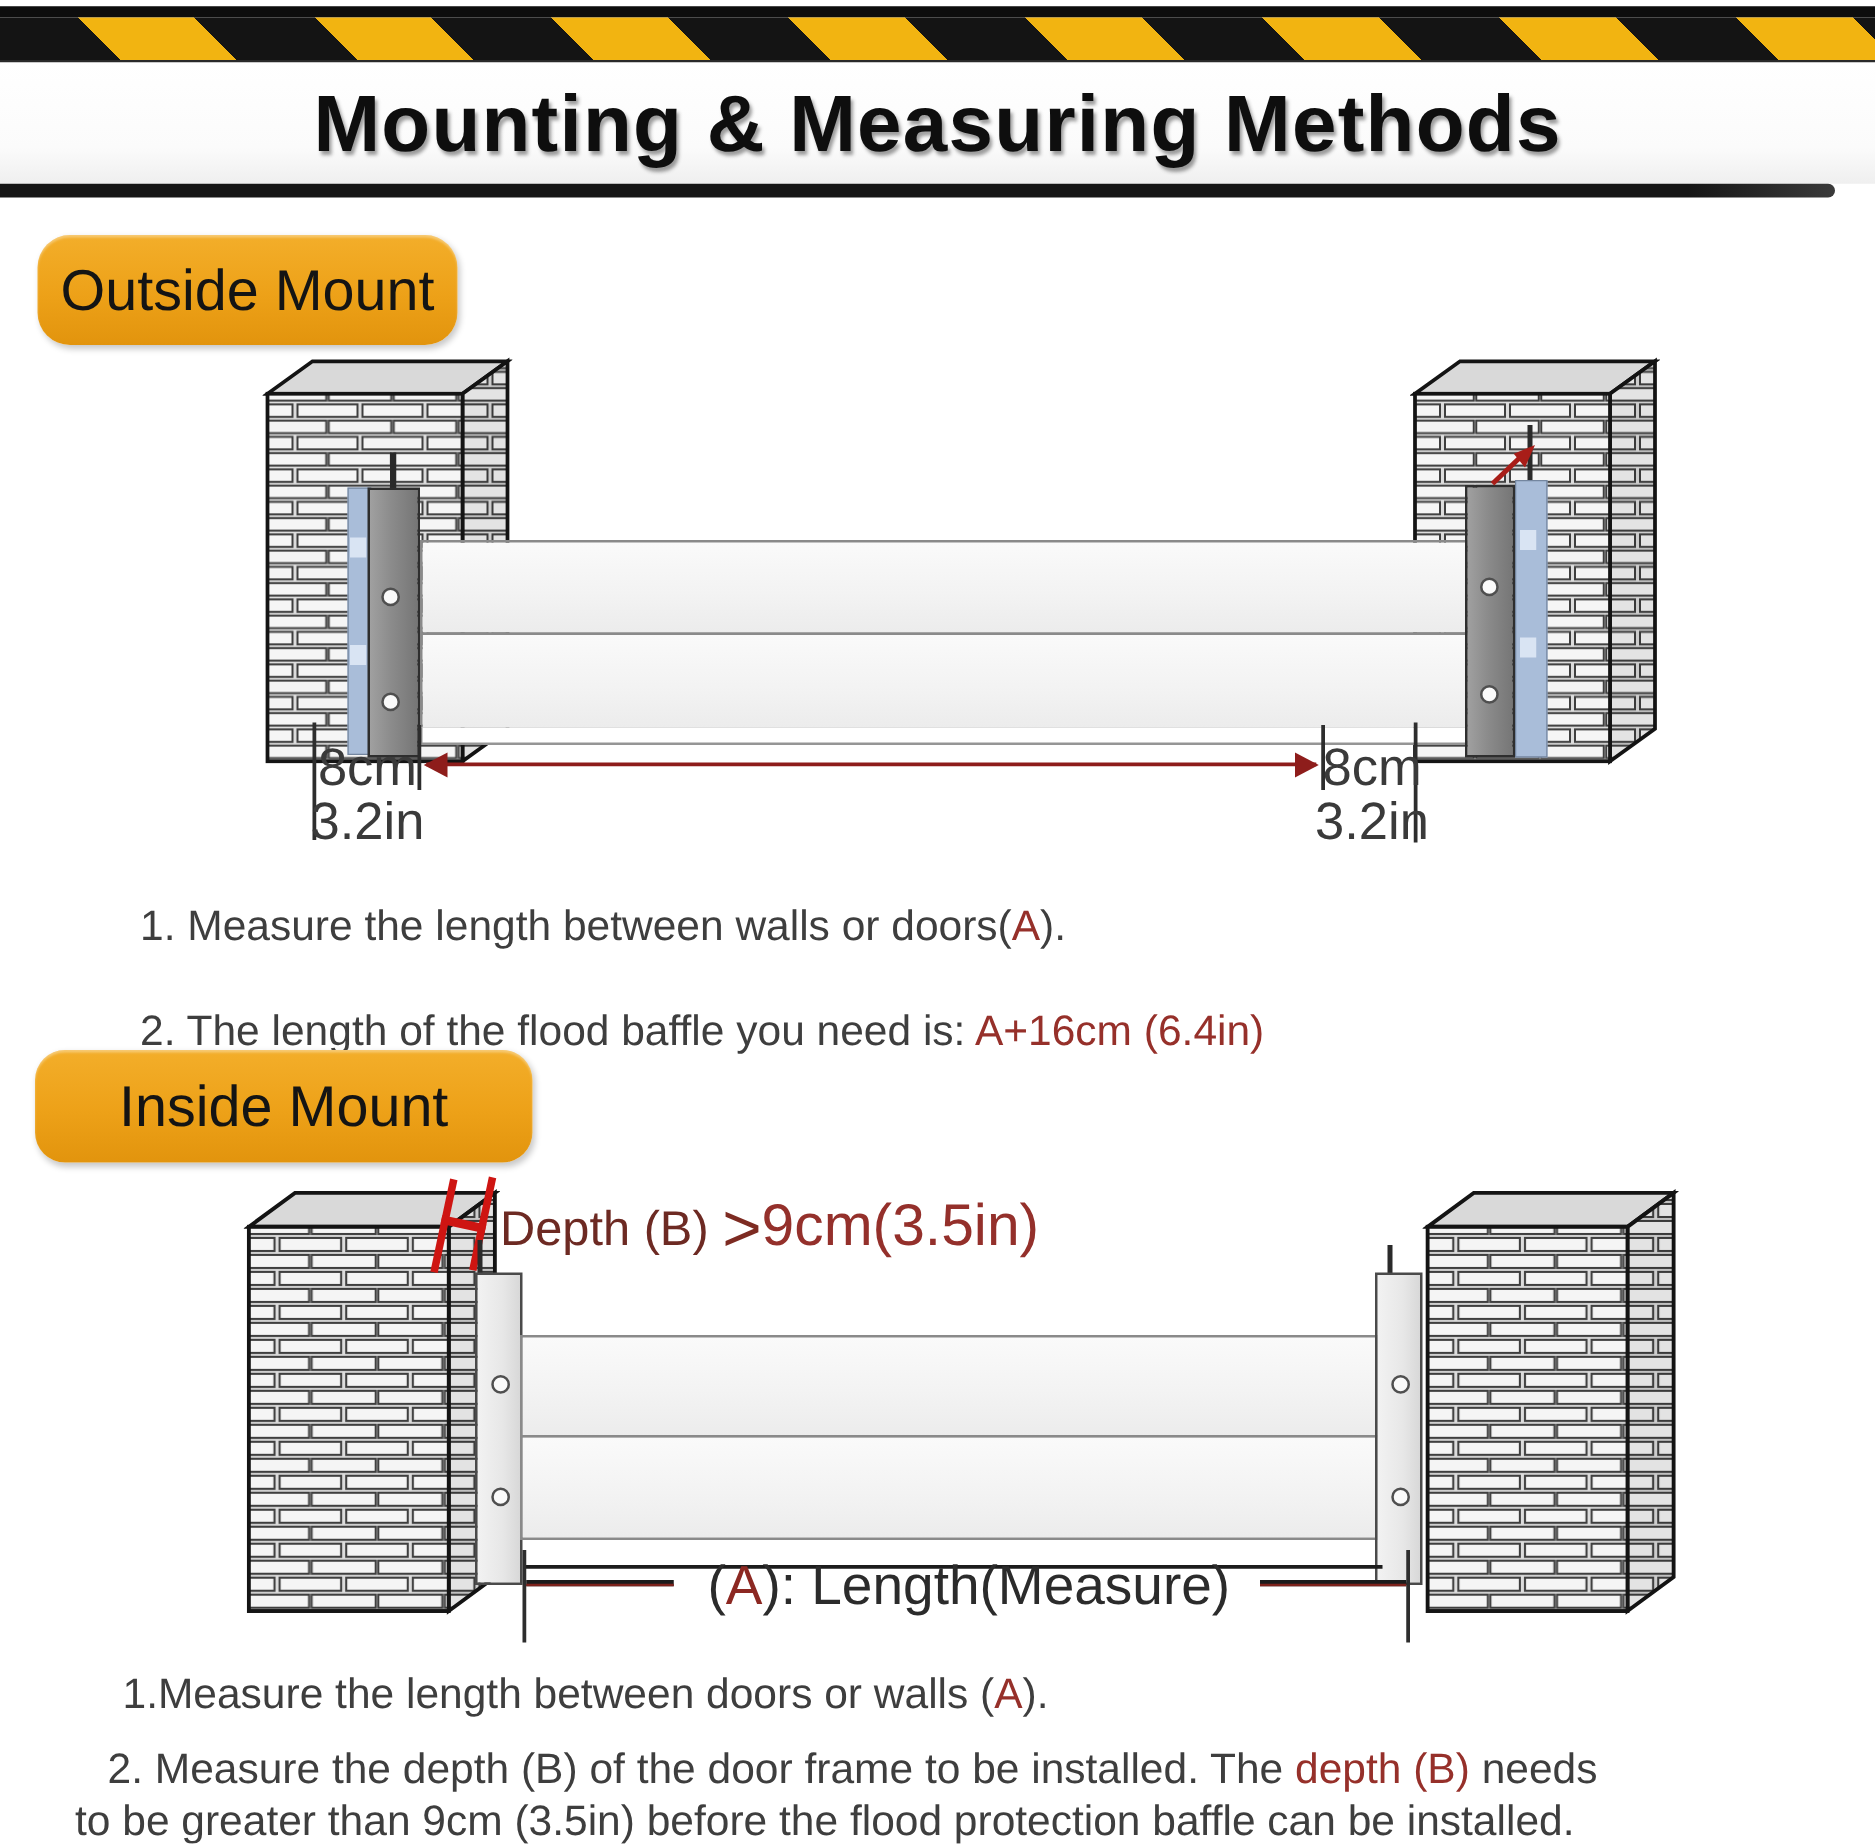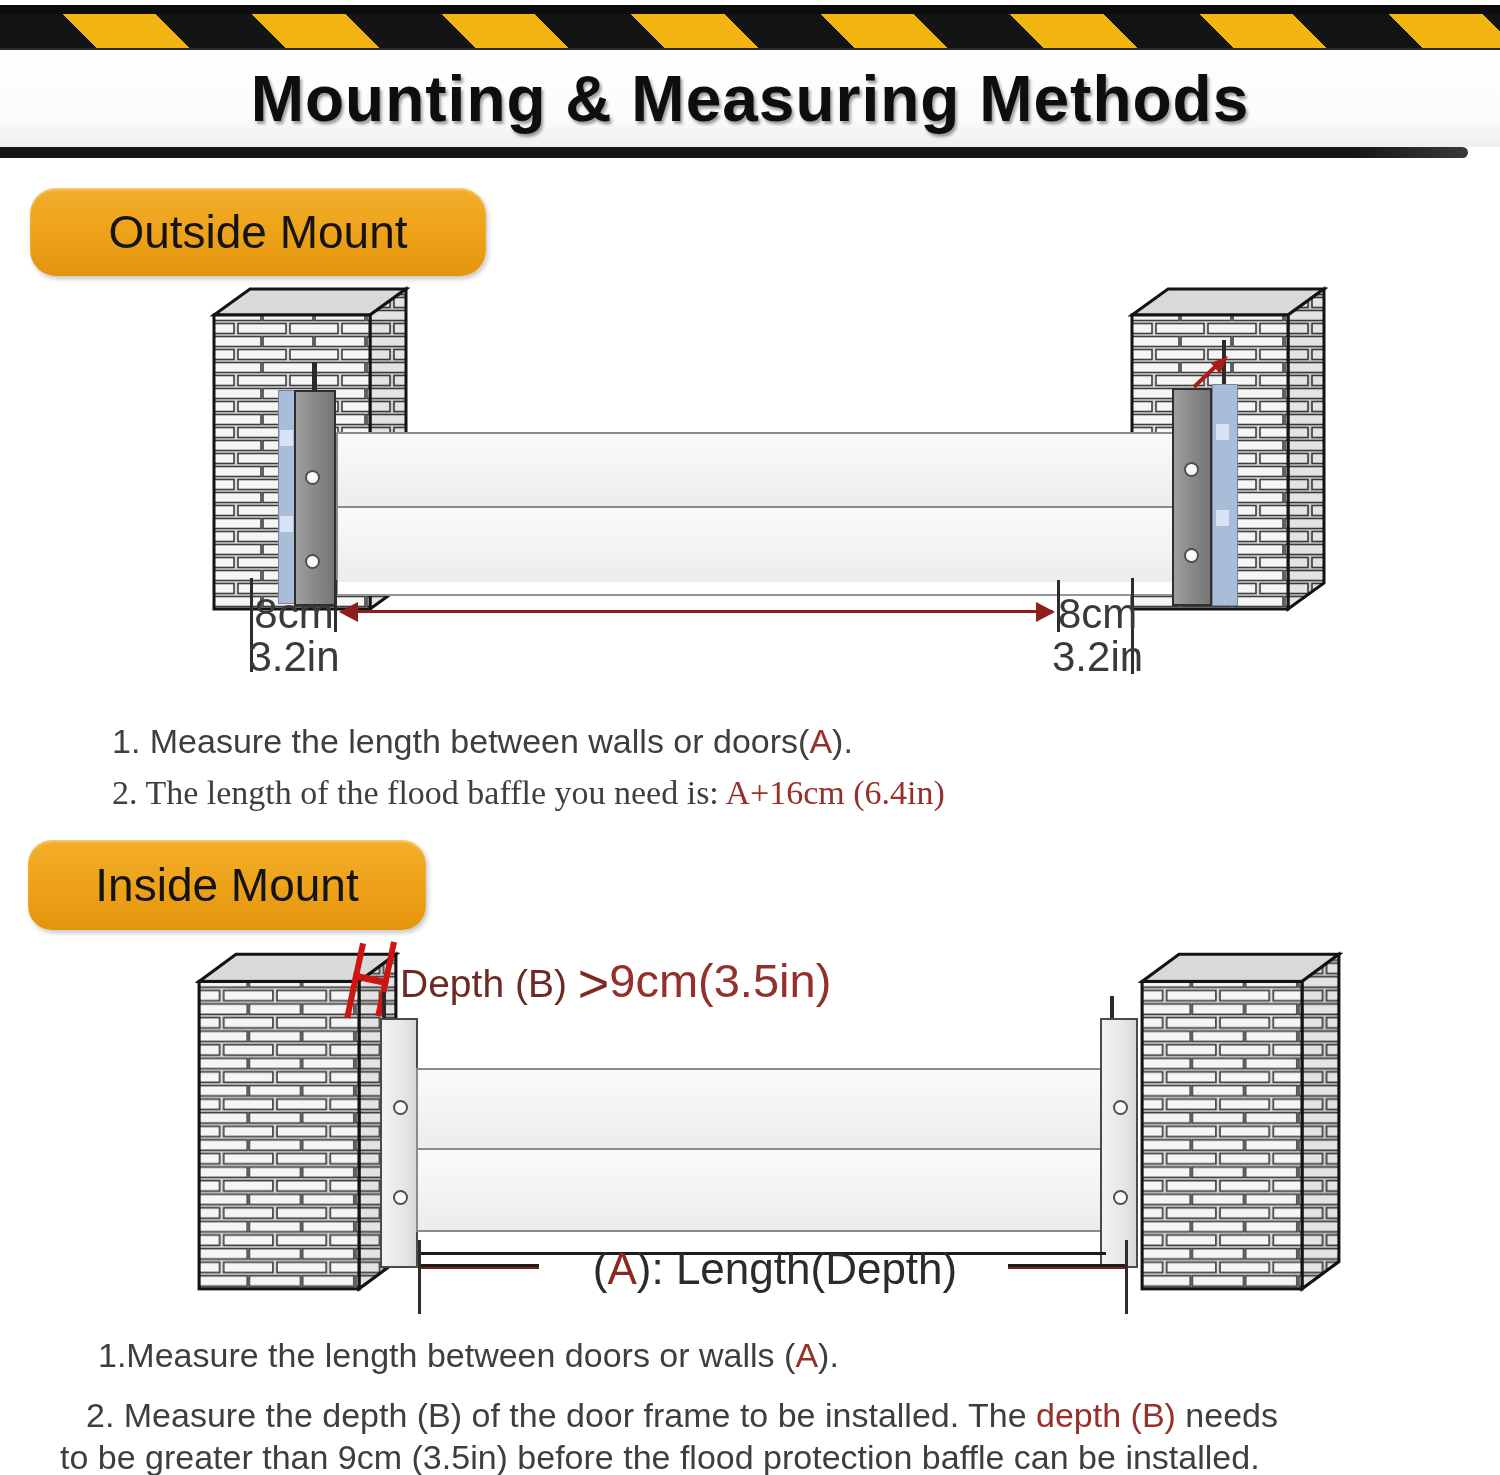--- a/index.html
+++ b/index.html
@@ -101,7 +101,7 @@
   </div>
   <div class="divider-bar"></div>
 
-  <div class="badge" style="left:30px;top:188px;width:456px;height:88px;">
+  <div class="badge" style="left:30px;top:188px;width:336px;height:88px;">
     <span>Outside Mount</span>
   </div>
 

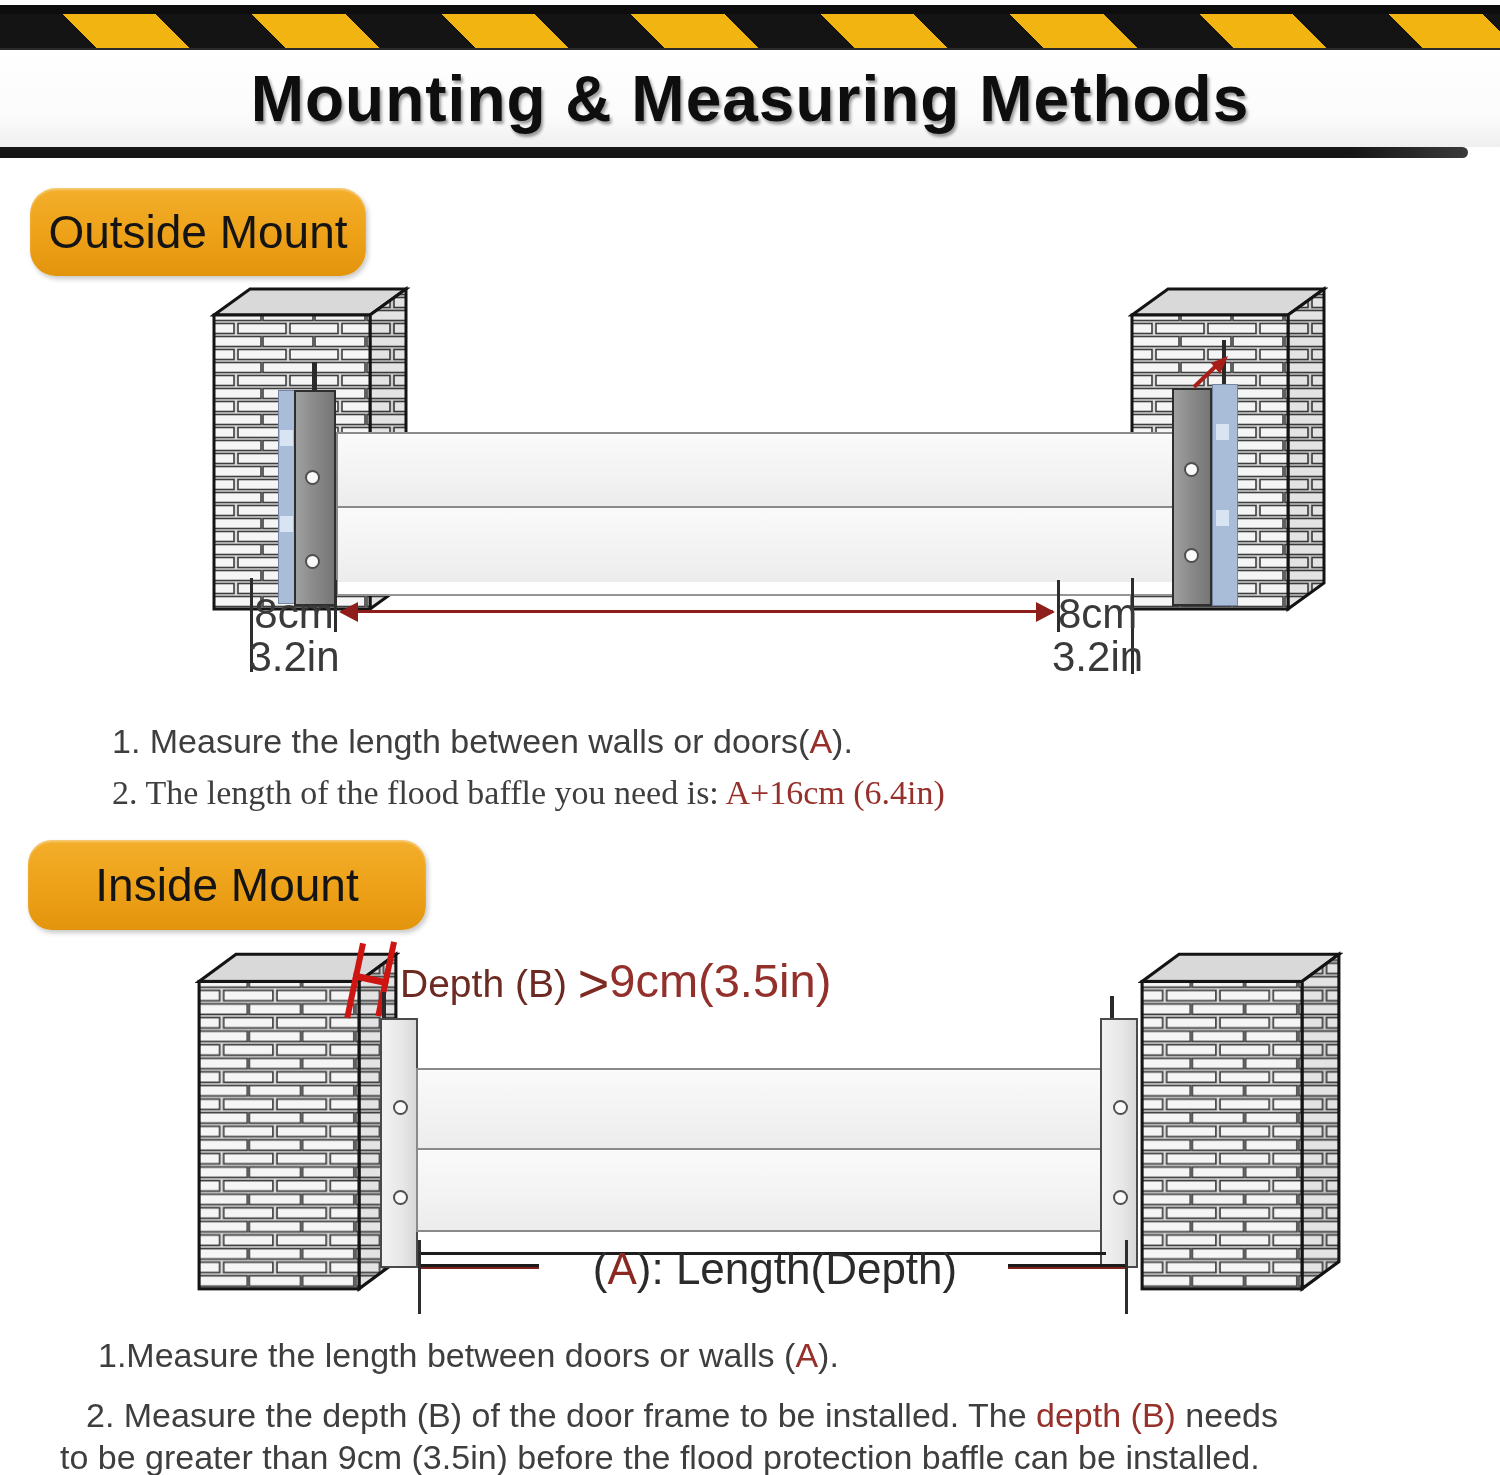--- a/index.html
+++ b/index.html
@@ -158,7 +158,7 @@
   <div class="dim-text" style="left:1052px;top:633px;width:86px;">3.2in</div>
 
   <div class="step" style="left:112px;top:722px;"><span>1. Measure the length between walls or doors(</span><span class="red">A</span><span>).</span></div>
-  <div class="step" style="left:112px;top:774px;font-family:Liberation Serif, serif;"><span>2. The length of the flood baffle you need is: </span><span class="red">A+16cm (6.4in)</span><span></span></div>
+  <div class="step" style="left:112px;top:806px;"><span>2. The length of the flood baffle you need is: </span><span class="red">A+16cm (6.4in)</span><span></span></div>
 
   <div class="badge" style="left:28px;top:840px;width:398px;height:90px;border-radius:24px;">
     <span>Inside Mount</span>

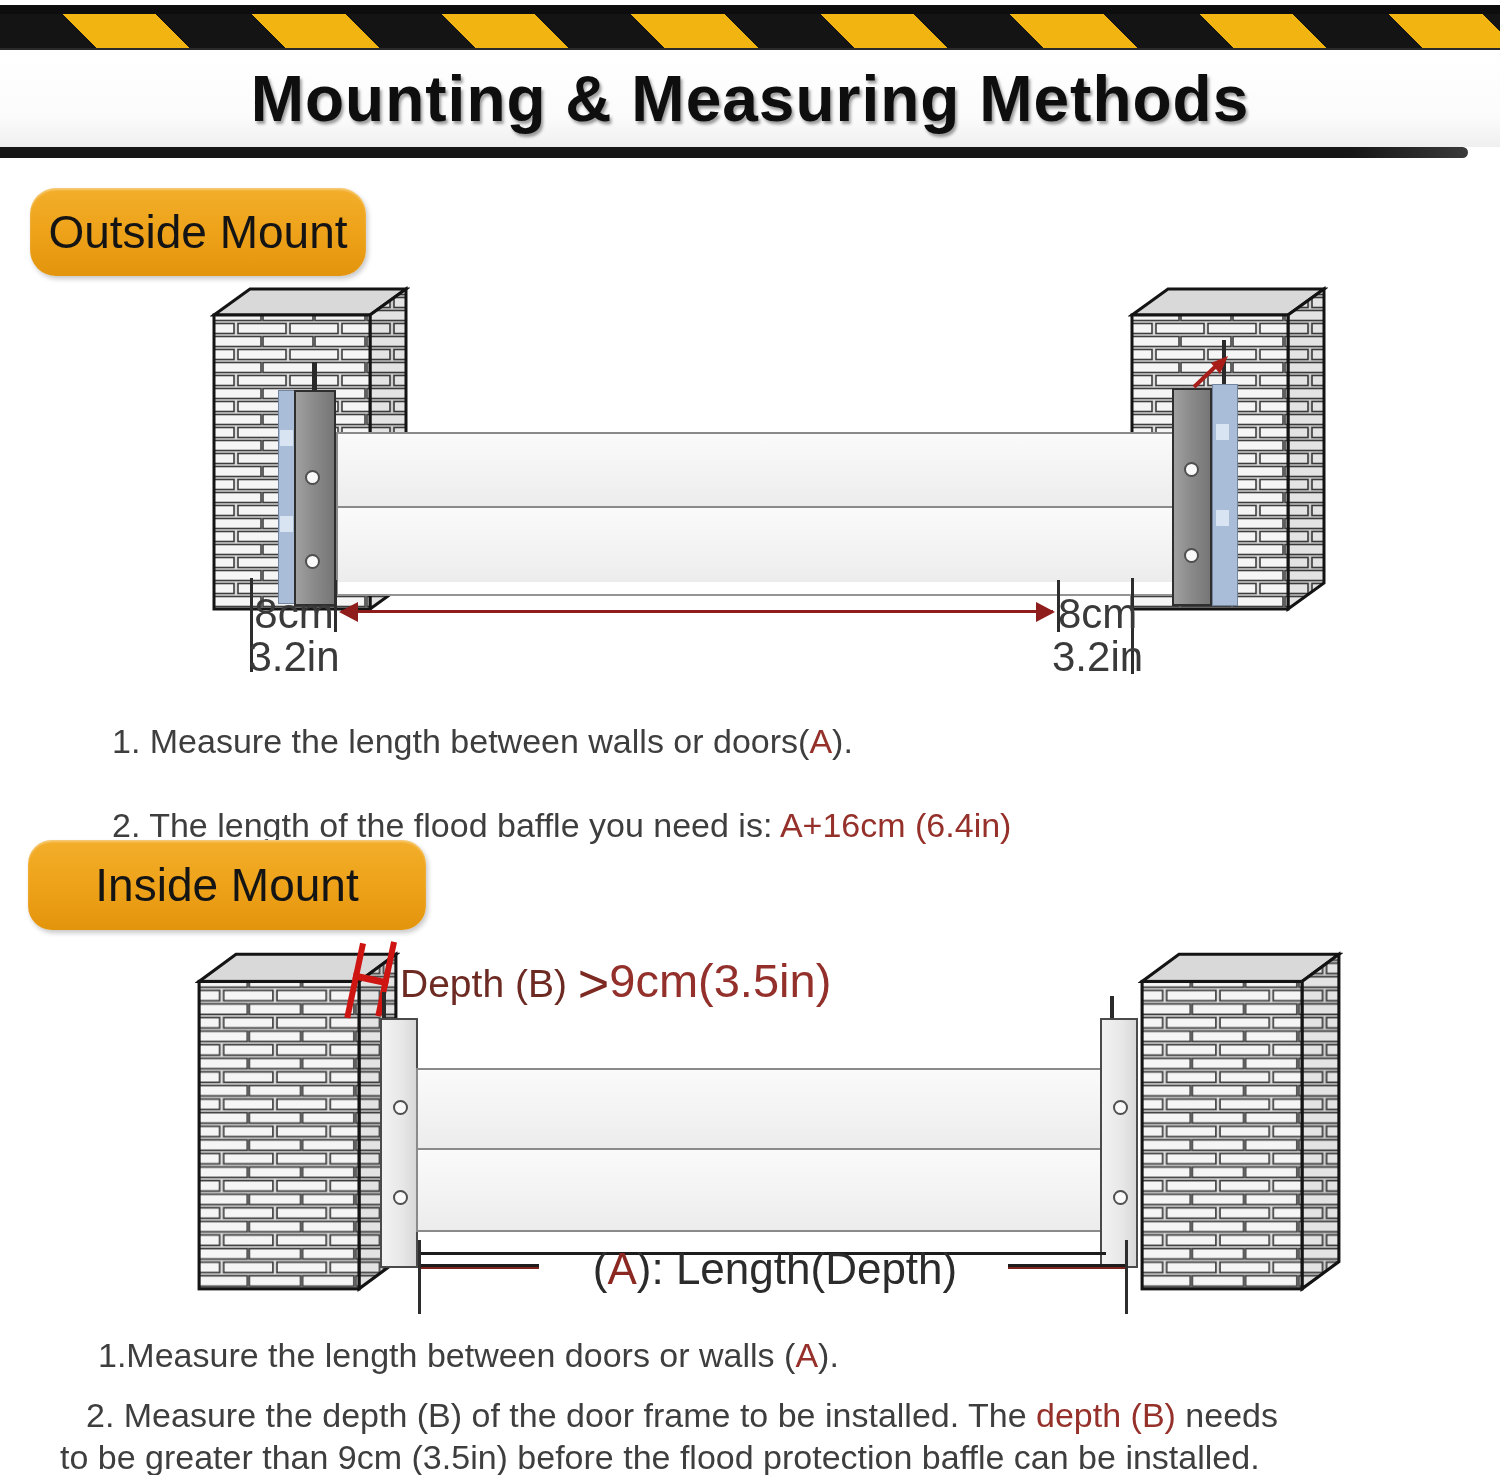--- a/index.html
+++ b/index.html
@@ -205,7 +205,7 @@
   <div class="tick" style="left:1125px;top:1240px;height:74px;"></div>
   <div class="dline redged" style="left:421px;top:1264px;width:118px;"></div>
   <div class="dline redged" style="left:1008px;top:1264px;width:117px;"></div>
-  <div class="len-label" style="left:540px;top:1244px;width:470px;"><span>(</span><span class="maroon">A</span><span>): Length(Depth)</span></div>
+  <div class="len-label" style="left:540px;top:1244px;width:470px;"><span>(</span><span class="maroon">A</span><span>): Length(Measure)</span></div>
 
   <div class="step" style="left:98px;top:1336px;"><span>1.Measure the length between doors or walls (</span><span class="red">A</span><span>).</span></div>
   <div class="step" style="left:86px;top:1396px;"><span>2. Measure the depth (B) of the door frame to be installed. The </span><span class="red">depth (B)</span><span> needs</span></div>

